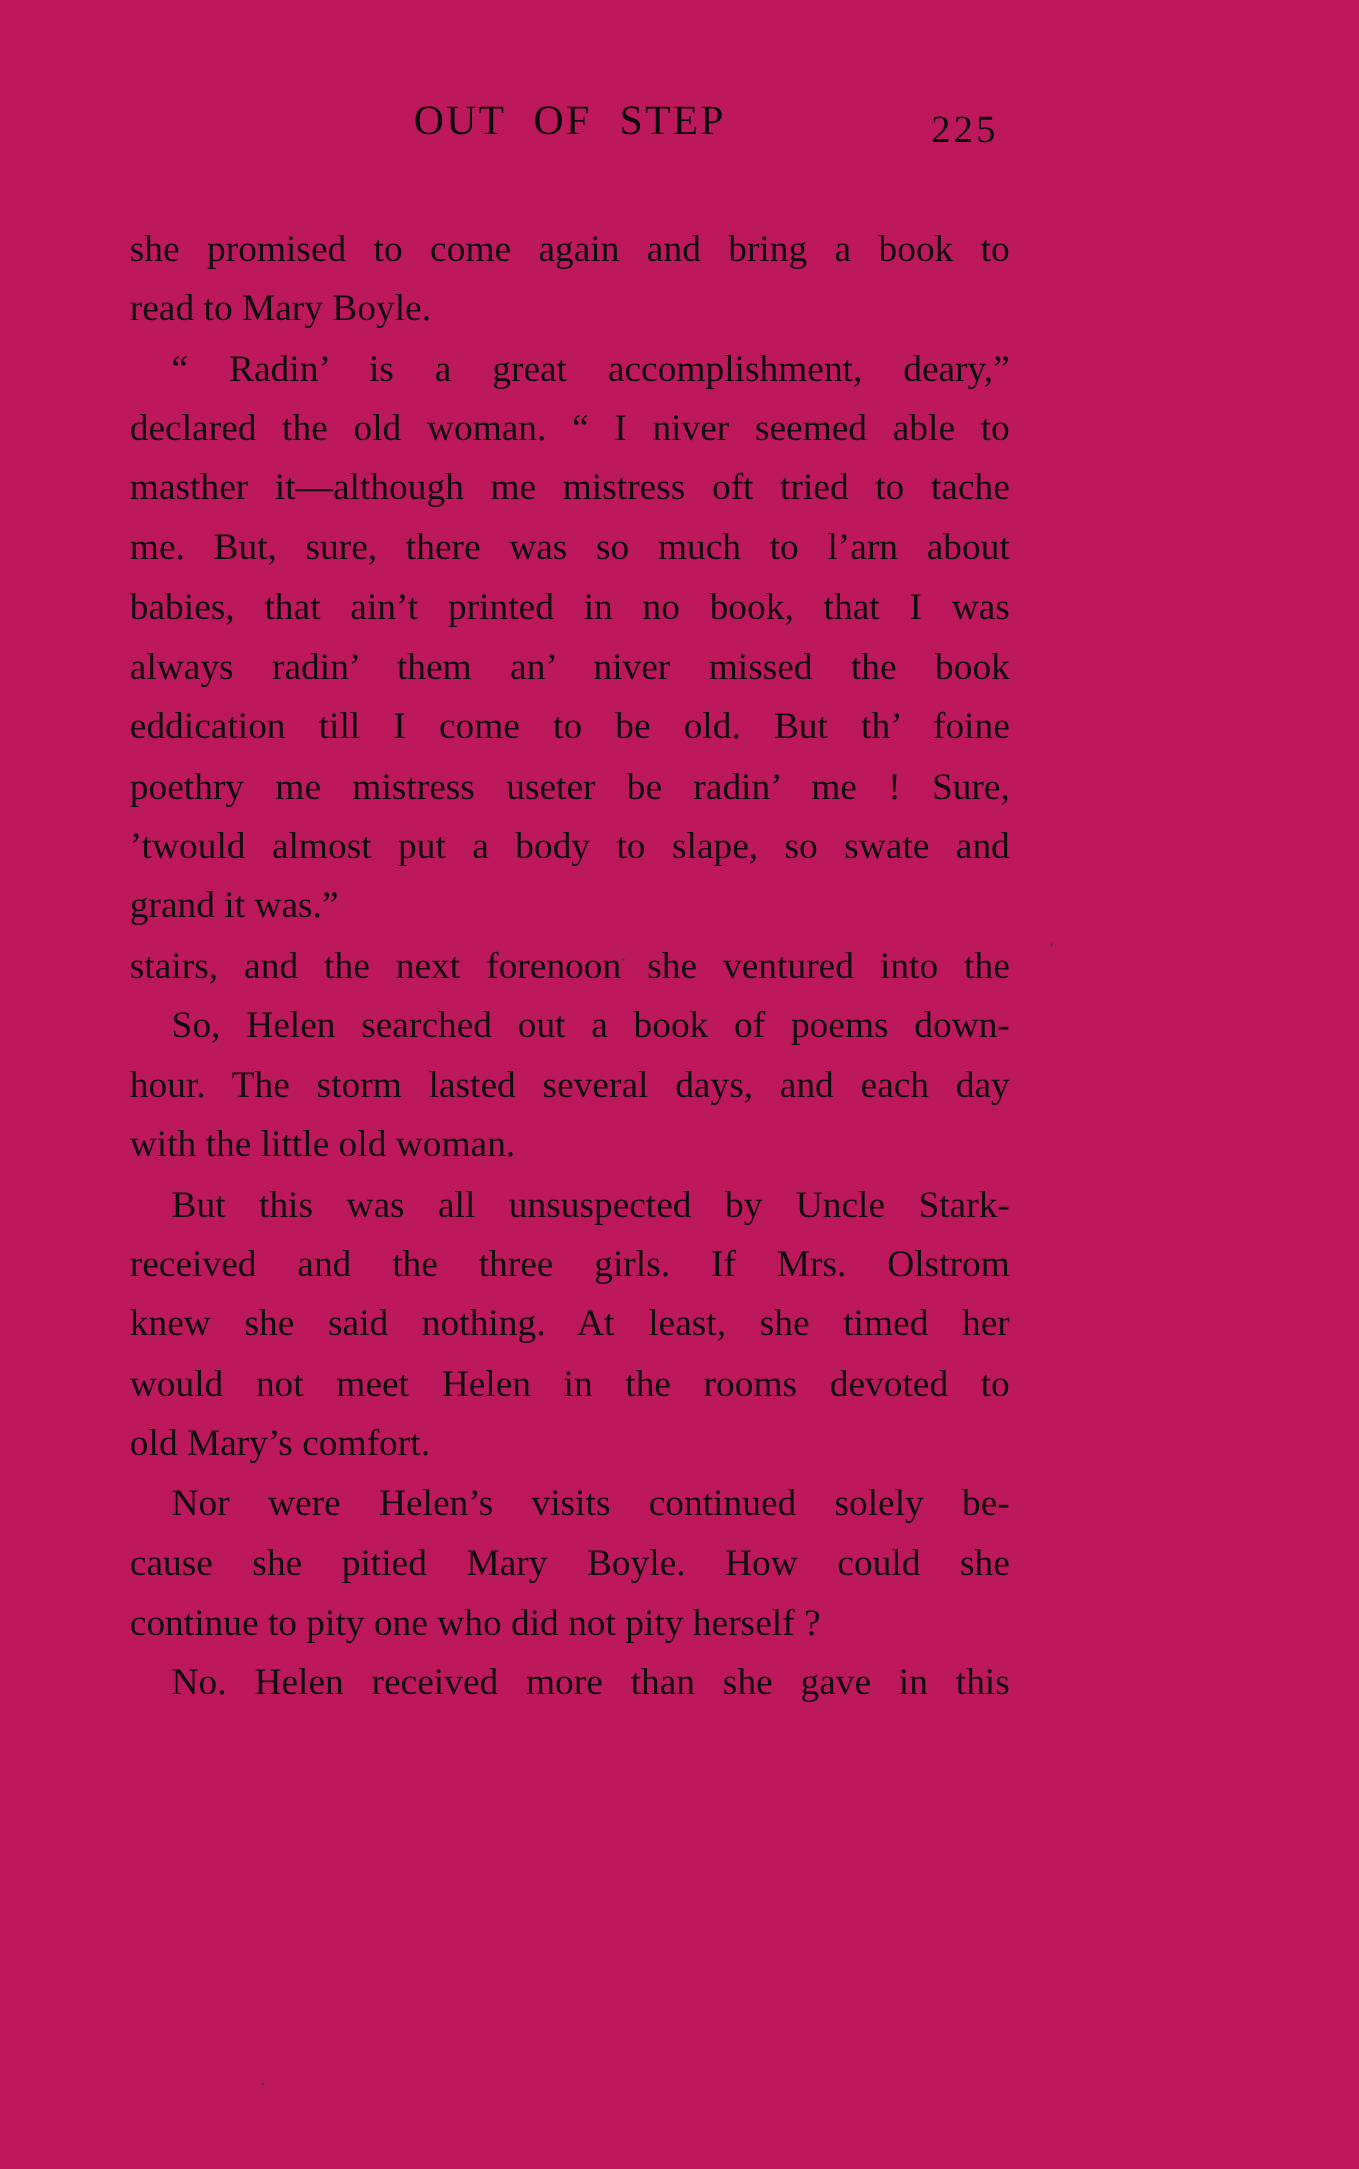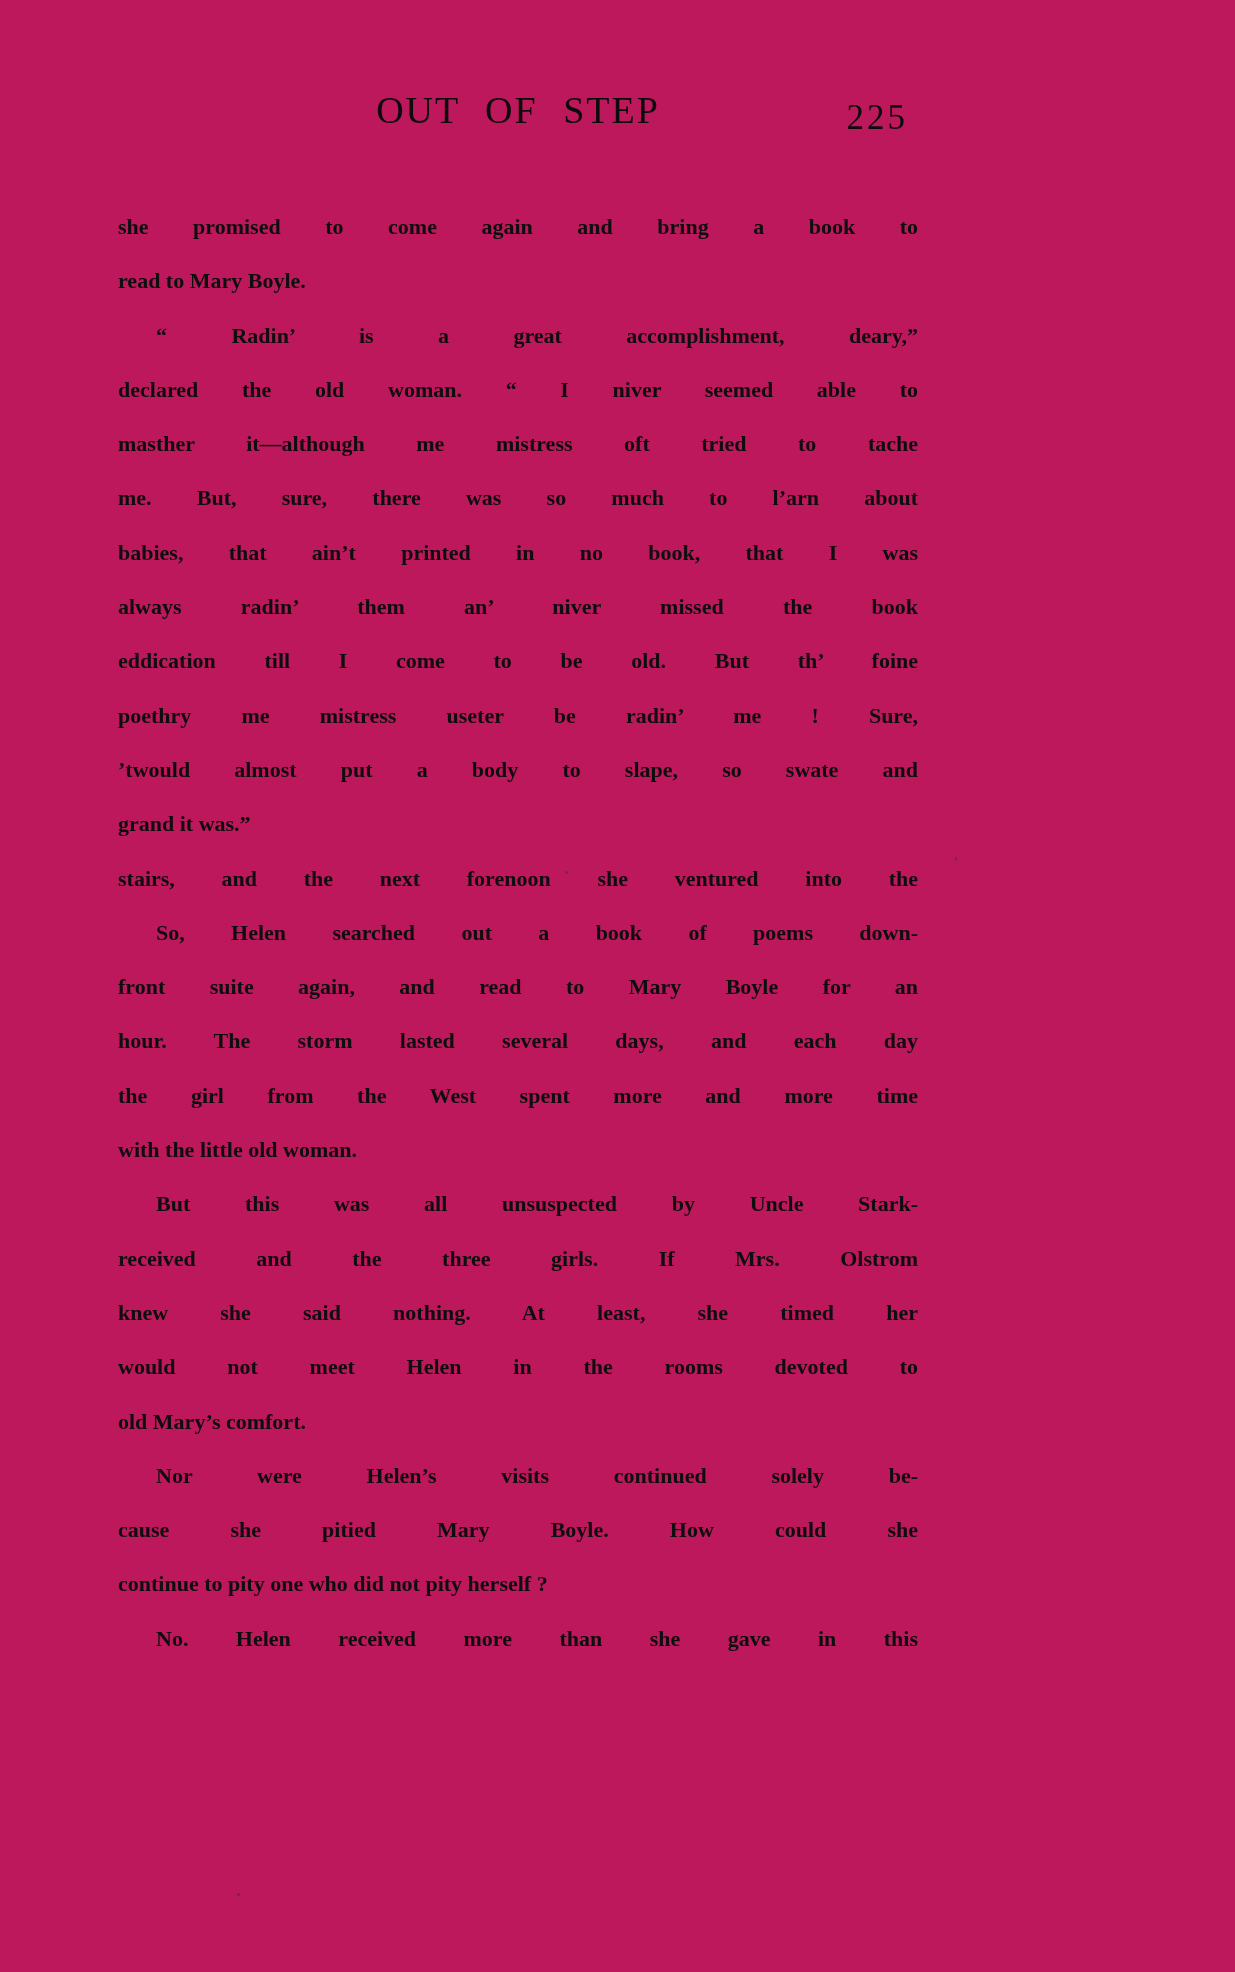--- a/index.html
+++ b/index.html
@@ -52,12 +52,11 @@
     width: 800px;
     height: 54.3px;
     line-height: 54.3px;
-    font-size: 22px;
+    font-size: 34px;
     color: #0e0e0e;
     text-align: left;
     white-space: normal;
     overflow: hidden;
-    font-weight: bold;
   }
   .line.justify {
     text-align: justify;

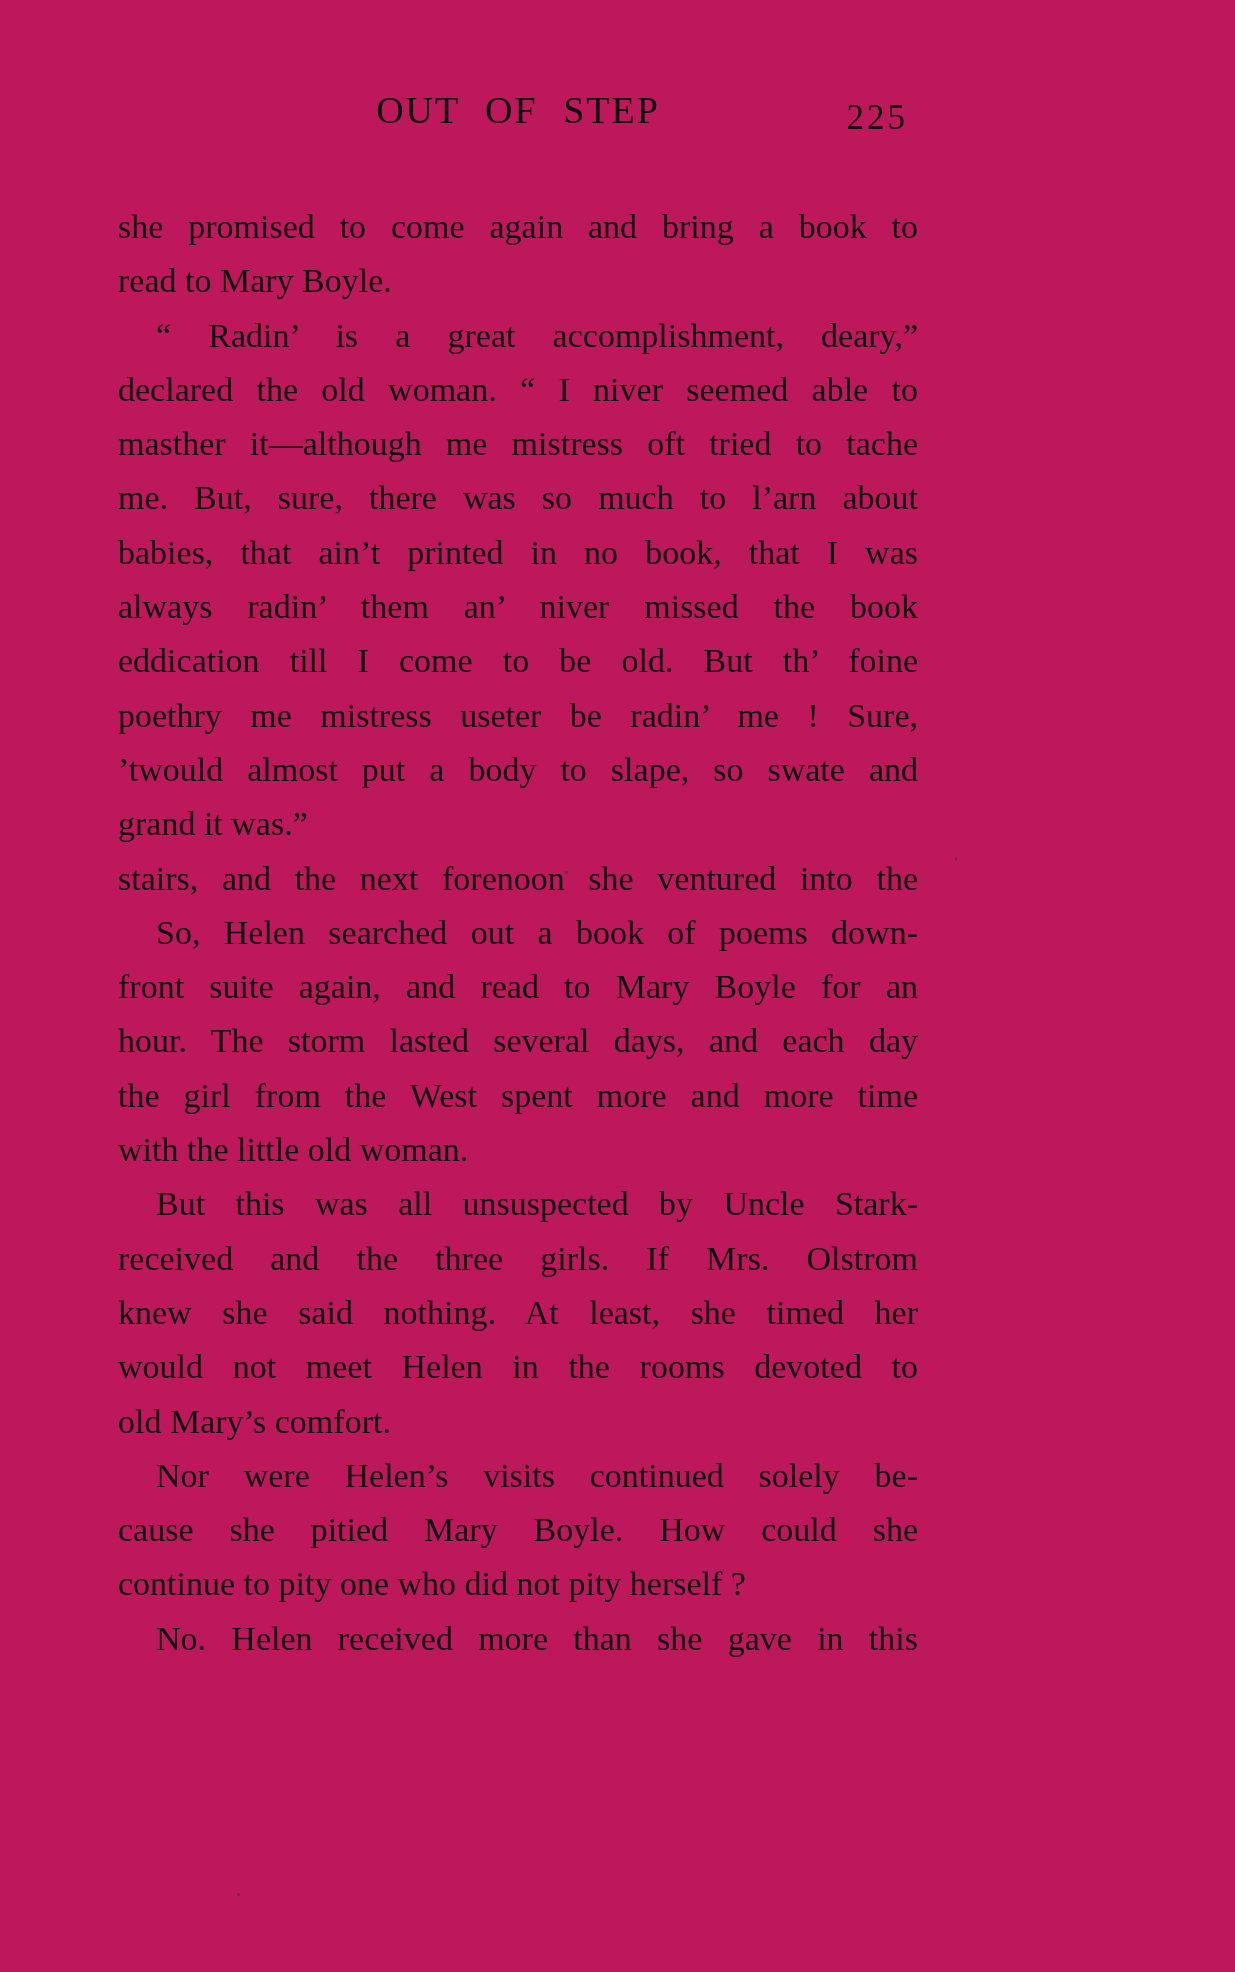--- a/index.html
+++ b/index.html
@@ -98,7 +98,6 @@
       <div class="line">grand it was.”</div>
       <div class="line justify">stairs, and the next forenoon she ventured into the</div>
       <div class="line indent justify">So, Helen searched out a book of poems down-</div>
-      <div class="line justify">front suite again, and read to Mary Boyle for an</div>
       <div class="line justify">hour.  The storm lasted several days, and each day</div>
       <div class="line justify">the girl from the West spent more and more time</div>
       <div class="line">with the little old woman.</div>

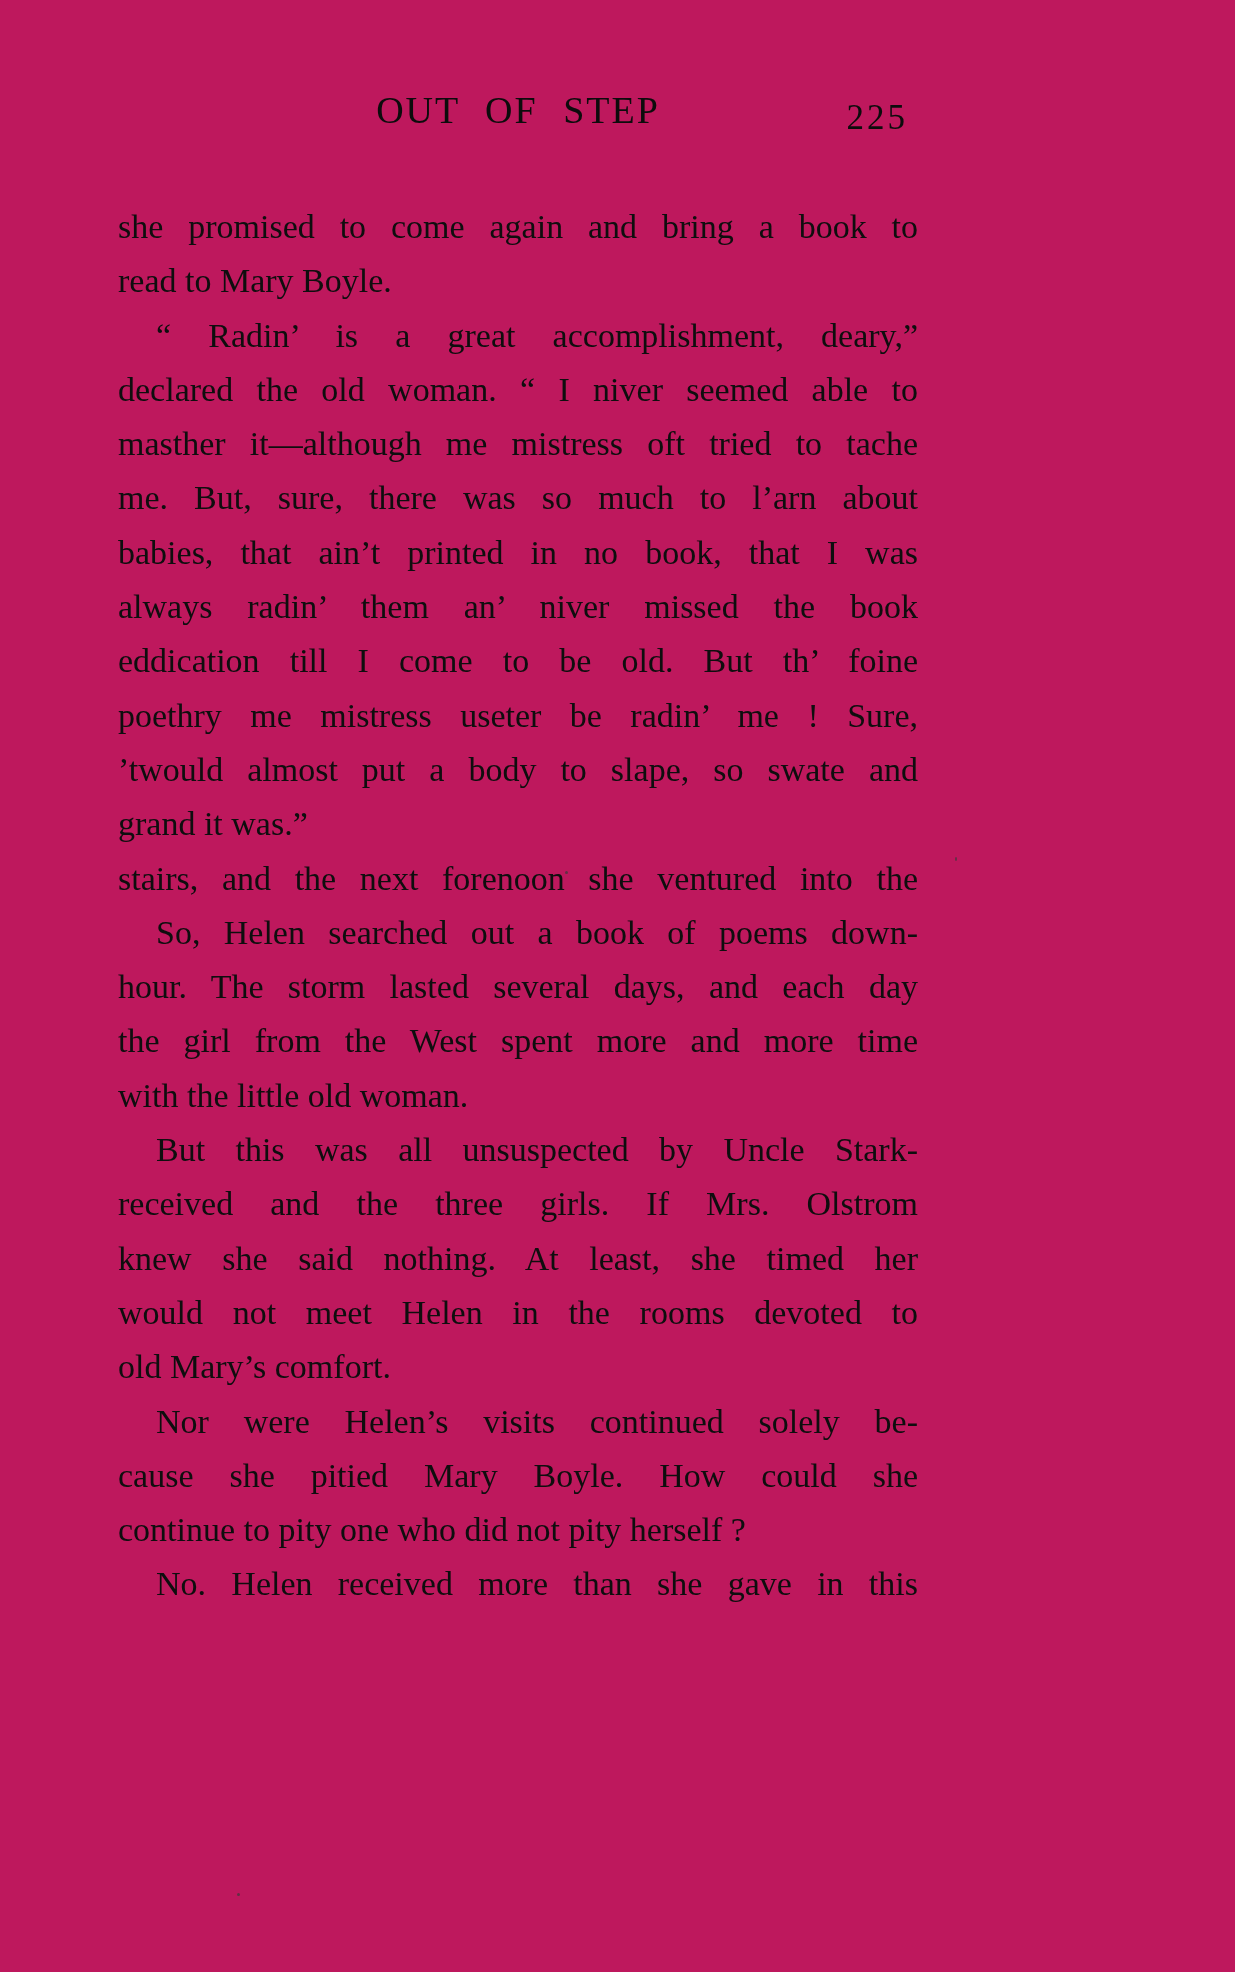--- a/index.html
+++ b/index.html
@@ -99,7 +99,6 @@
       <div class="line justify">stairs, and the next forenoon she ventured into the</div>
       <div class="line indent justify">So, Helen searched out a book of poems down-</div>
       <div class="line justify">hour.  The storm lasted several days, and each day</div>
-      <div class="line justify">the girl from the West spent more and more time</div>
       <div class="line">with the little old woman.</div>
       <div class="line indent justify">But this was all unsuspected by Uncle Stark-</div>
       <div class="line justify">received and the three girls.  If Mrs. Olstrom</div>

